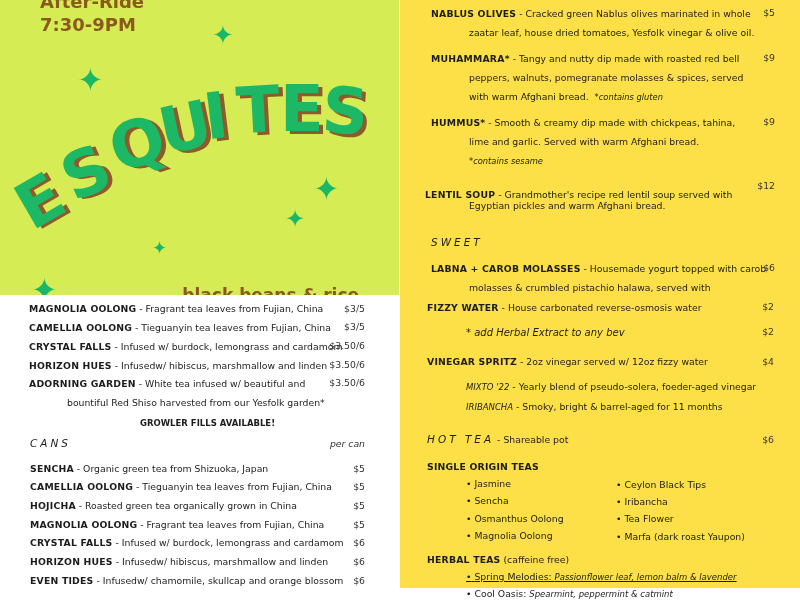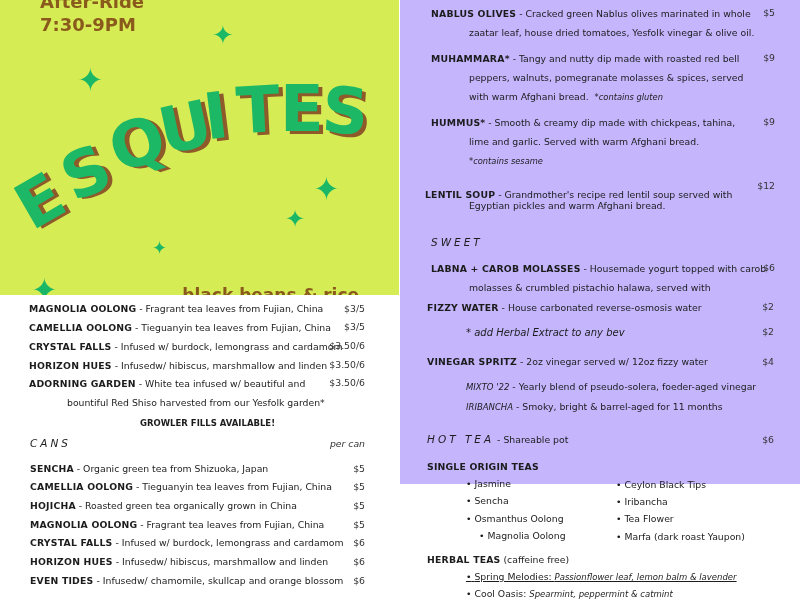--- a/index.html
+++ b/index.html
@@ -17,7 +17,7 @@
               text-shadow:4px 3px 0 #8e5a2a; transform-origin:50% 100%; line-height:1; }
 
   .leftmenu { position:absolute; left:0; top:298px; width:400px; height:302px; background:#fff; }
-  .right { position:absolute; left:400px; top:0; width:400px; height:484px; background:#c4b5fd; }
+  .right { position:absolute; left:400px; top:0; width:400px; height:588px; background:#fde047; }
   .row { position:absolute; font-size:9.3px; white-space:nowrap; }
   .row b { font-weight:bold; letter-spacing:0.2px; }
   .price { position:absolute; font-size:9.3px; color:#333; text-align:right; }

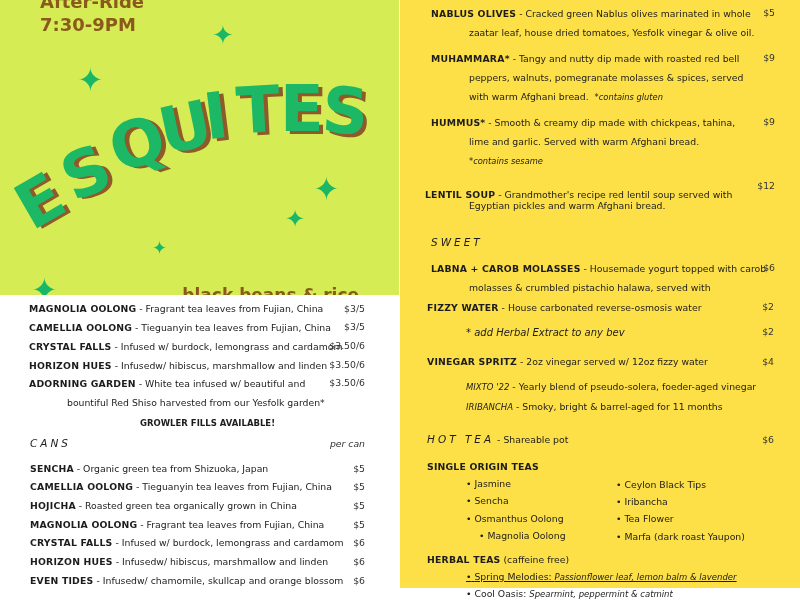--- a/index.html
+++ b/index.html
@@ -145,7 +145,7 @@
   <div class="bullet" style="left:66px;top:478px;"><span>•</span> <span>Jasmine</span></div>
   <div class="bullet" style="left:66px;top:495px;"><span>•</span> <span>Sencha</span></div>
   <div class="bullet" style="left:66px;top:513px;"><span>•</span> <span>Osmanthus Oolong</span></div>
-  <div class="bullet" style="left:66px;top:530px;margin-left:13px;"><span>•</span> <span>Magnolia Oolong</span></div>
+  <div class="bullet" style="left:66px;top:530px;"><span>•</span> <span>Magnolia Oolong</span></div>
 
   <div class="bullet" style="left:216px;top:479px;"><span>•</span> <span>Ceylon Black Tips</span></div>
   <div class="bullet" style="left:216px;top:496px;"><span>•</span> <span>Iribancha</span></div>

